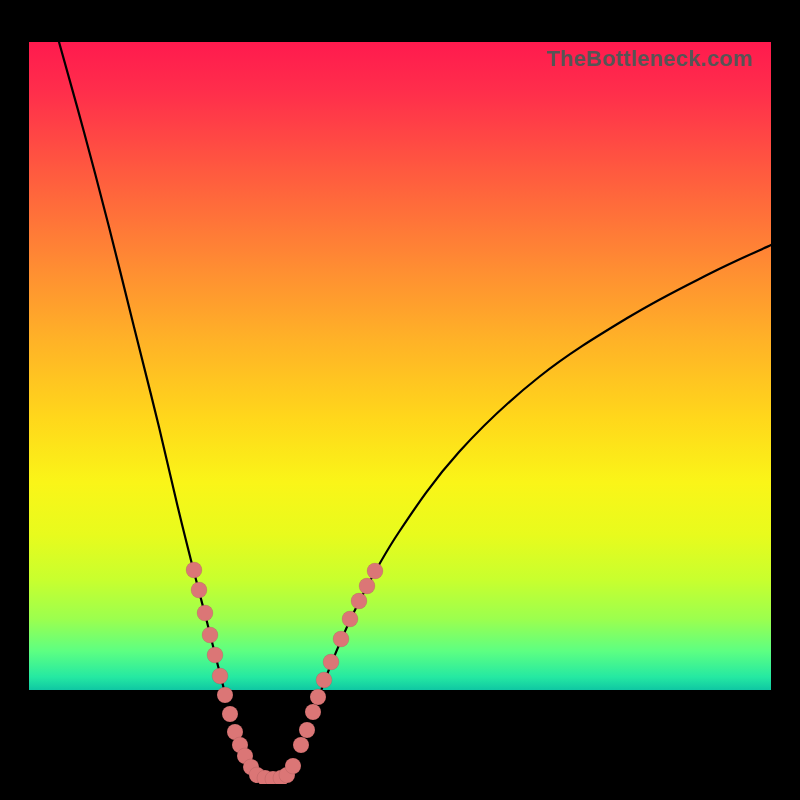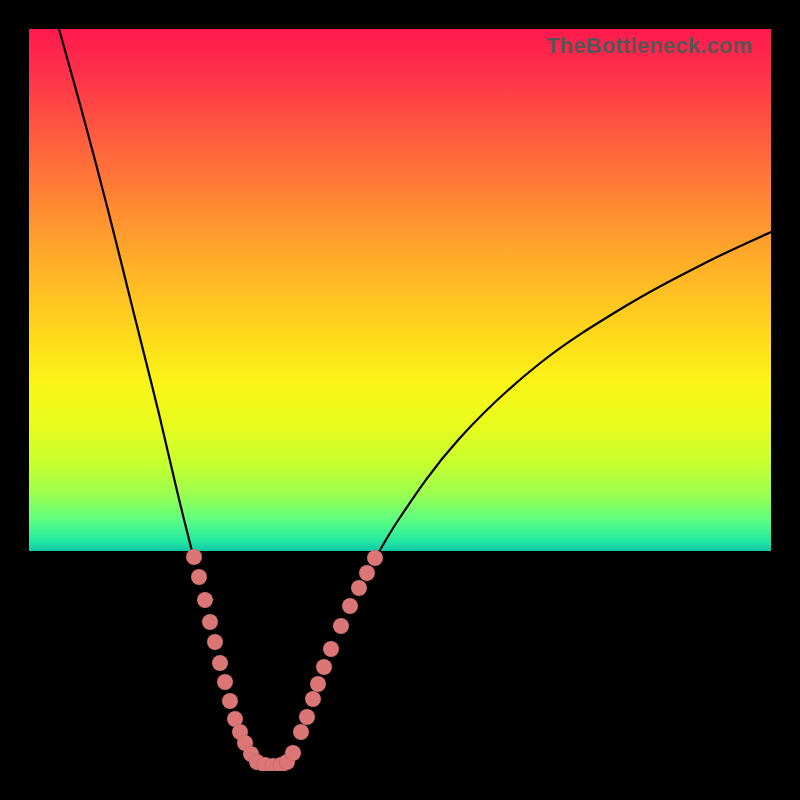--- a/index.html
+++ b/index.html
@@ -14,9 +14,9 @@
   .frame {
     position: absolute;
     left: 29px;
-    top: 29px;
+    top: 42px;
     width: 742px;
-    height: 522px;
+    height: 648px;
     background: linear-gradient(to bottom,
       #ff1a4e 0%,
       #ff2f4b 8%,

